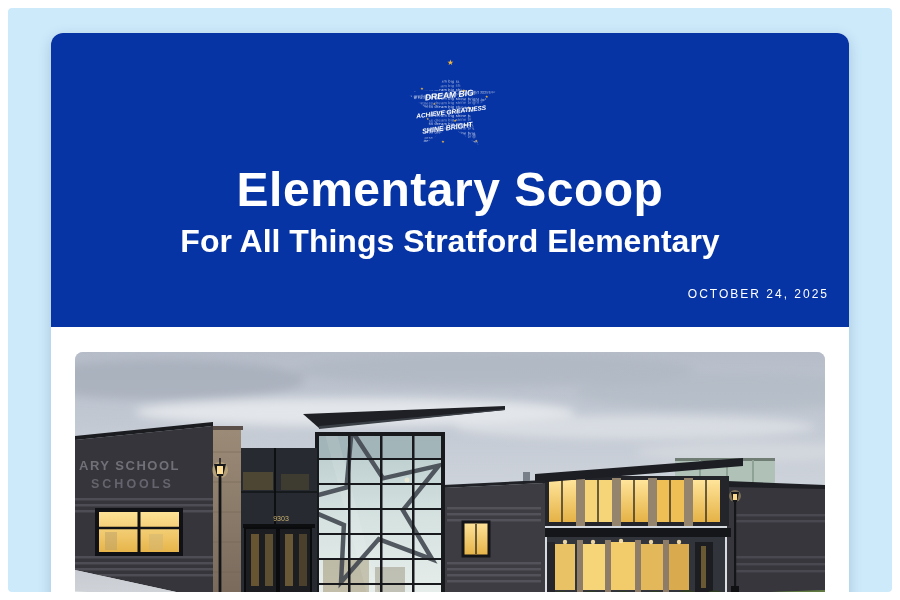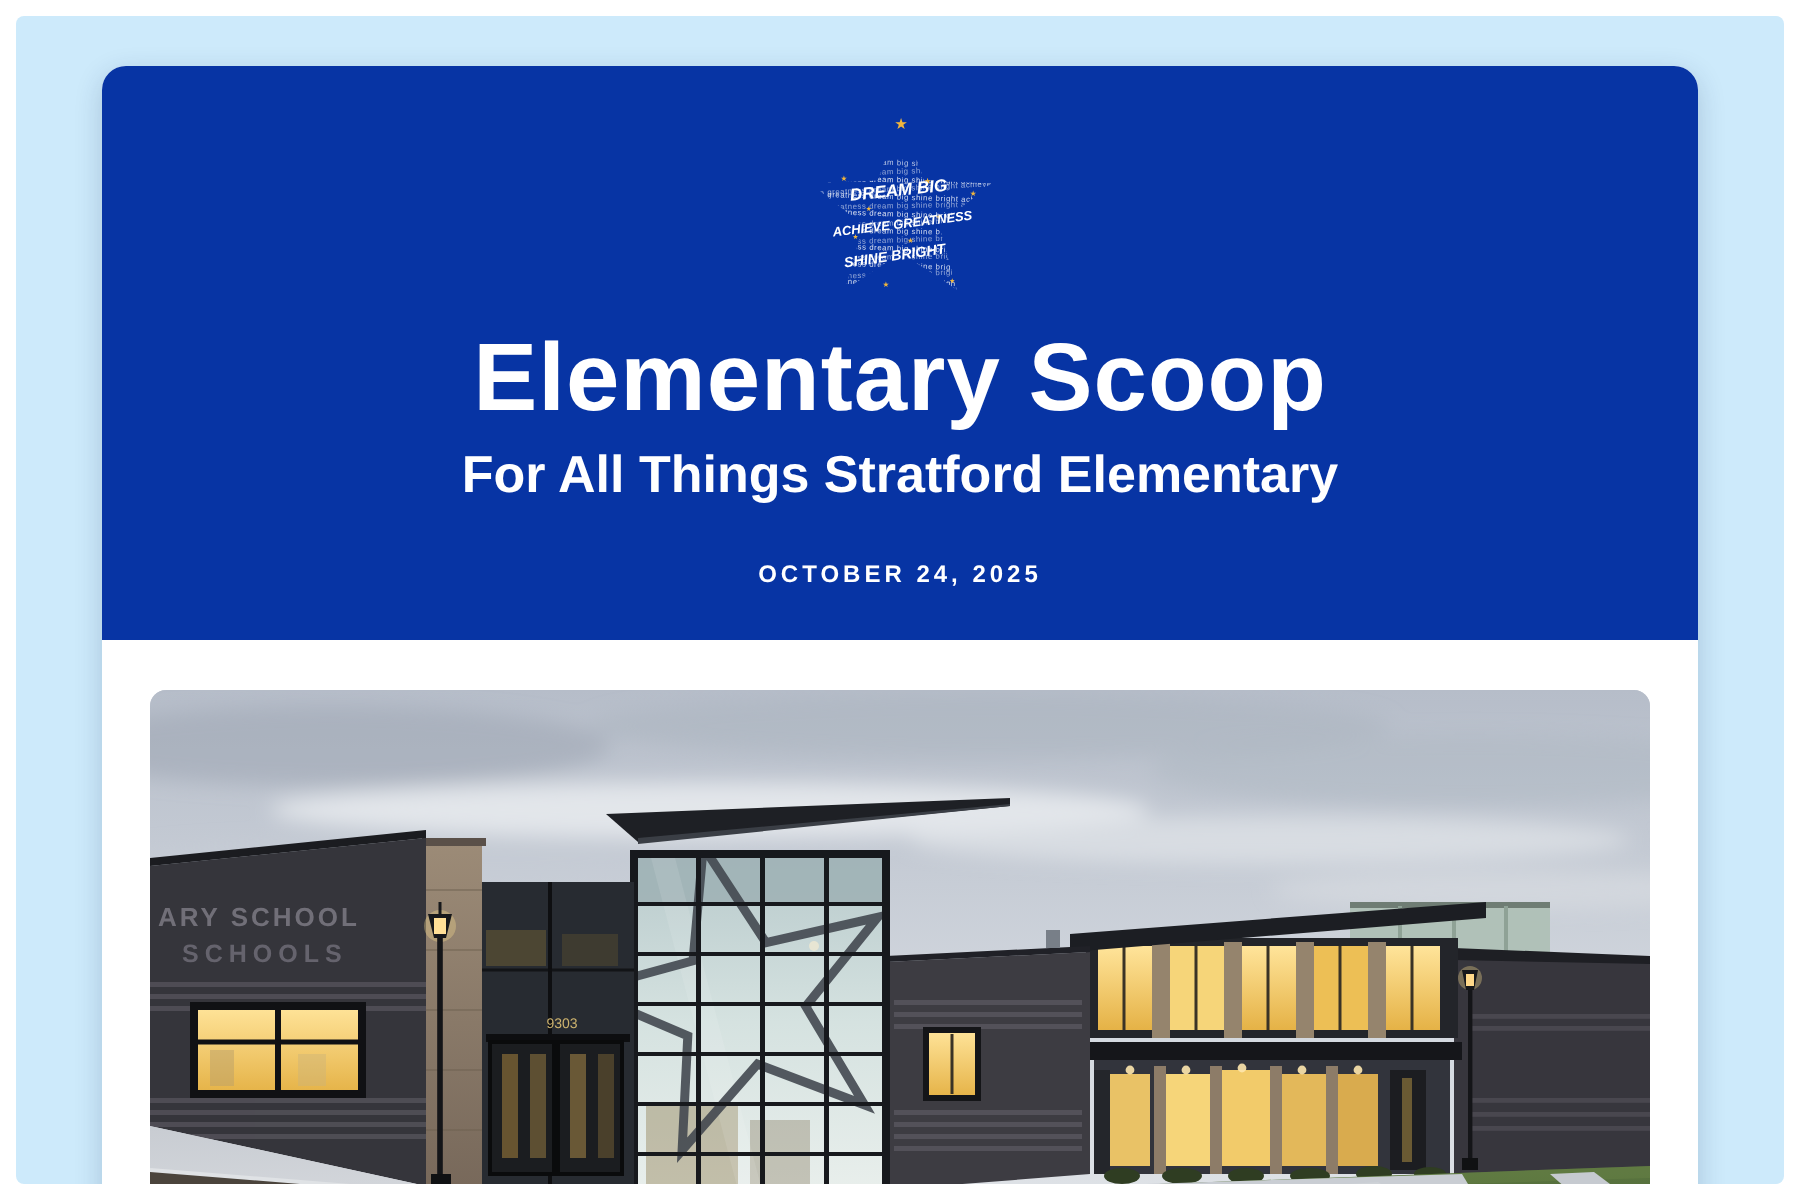--- a/index.html
+++ b/index.html
@@ -26,7 +26,7 @@
     margin:9px 0 0;font-size:48px;line-height:1.08;font-weight:bold;letter-spacing:.5px;
   }
   .subtitle{
-    margin:7px 0 0;font-size:26px;line-height:1.15;font-weight:bold;
+    margin:7px 0 0;font-size:32px;line-height:1.15;font-weight:bold;
   }
   .date{
     margin-top:27px;font-size:12px;font-weight:bold;letter-spacing:2px;

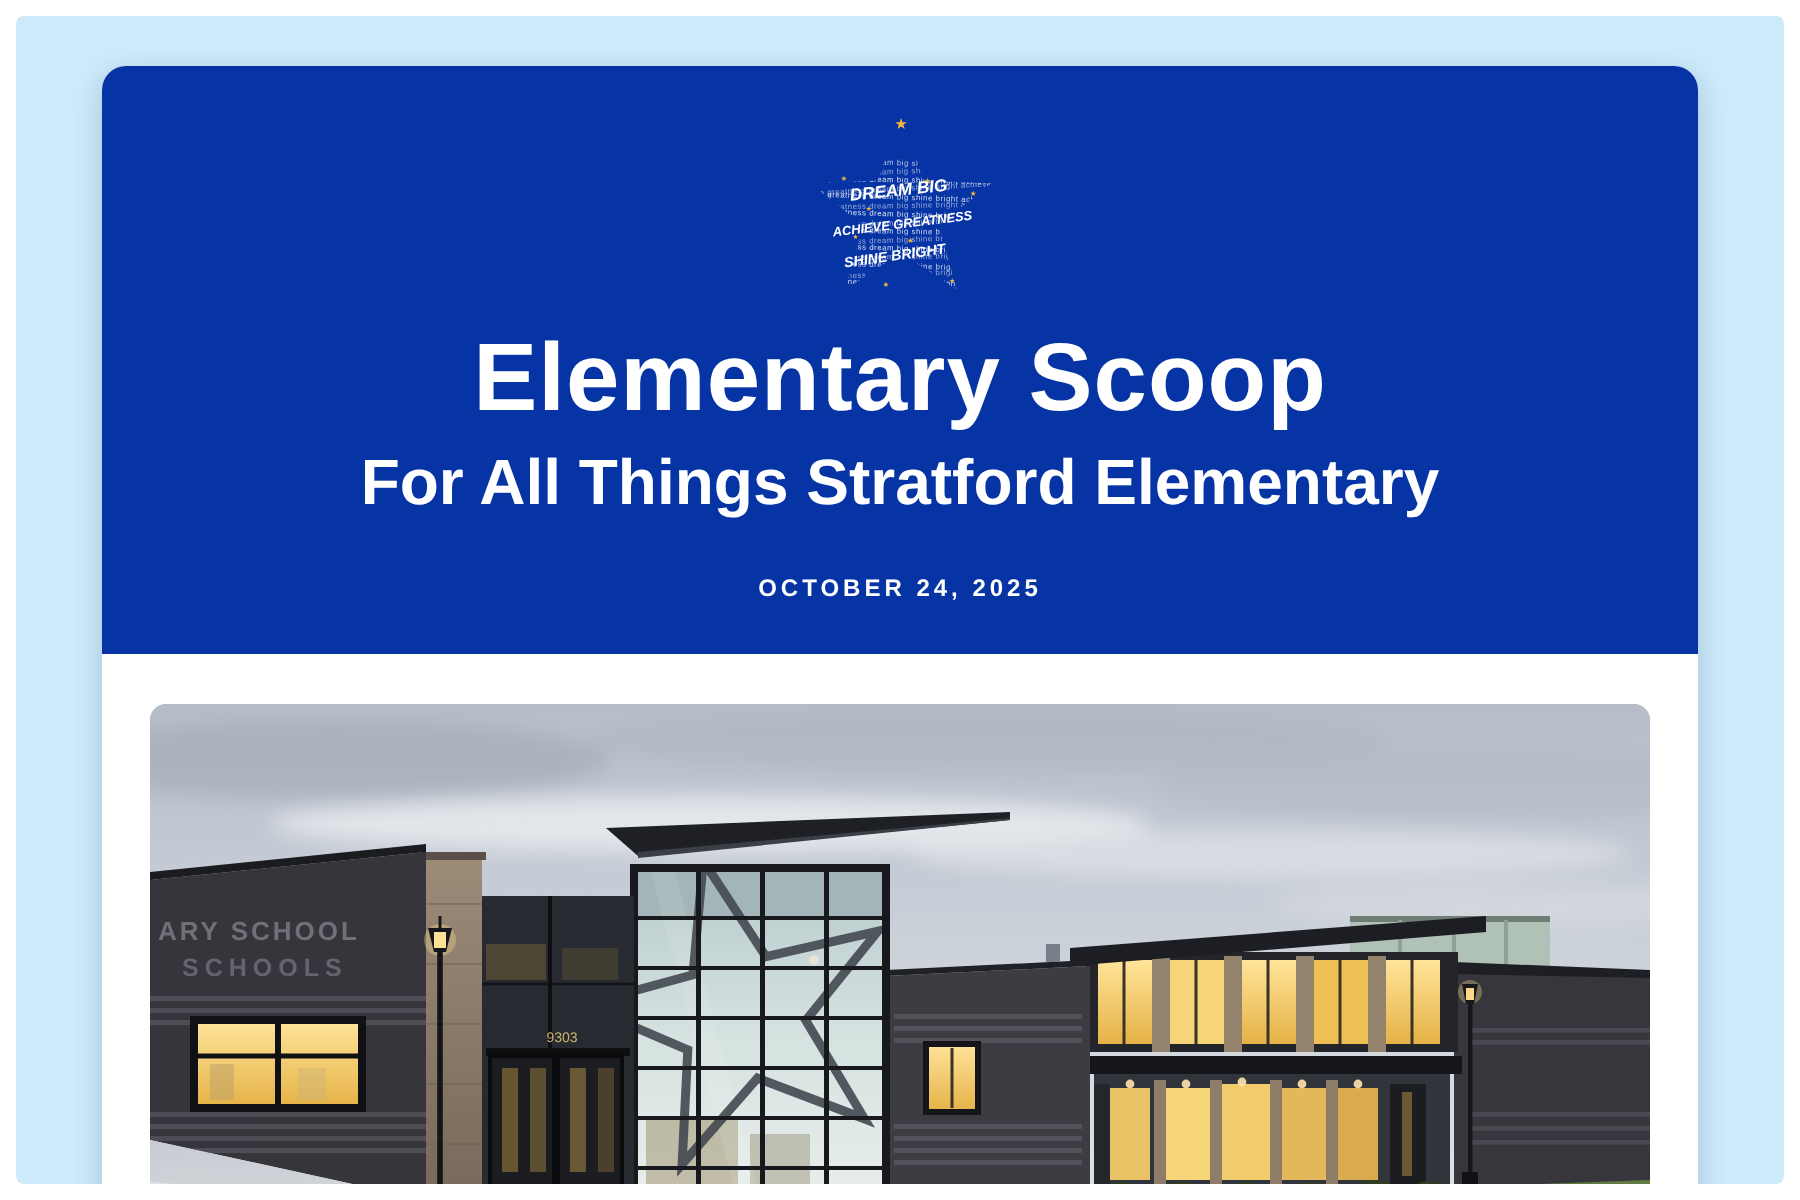--- a/index.html
+++ b/index.html
@@ -29,7 +29,7 @@
     margin:7px 0 0;font-size:32px;line-height:1.15;font-weight:bold;
   }
   .date{
-    margin-top:27px;font-size:12px;font-weight:bold;letter-spacing:2px;
+    margin-top:27px;font-size:12px;font-weight:normal;letter-spacing:2px;text-align:right;
   }
   .body{background:#ffffff;padding:25px 24px;}
   .photo{

